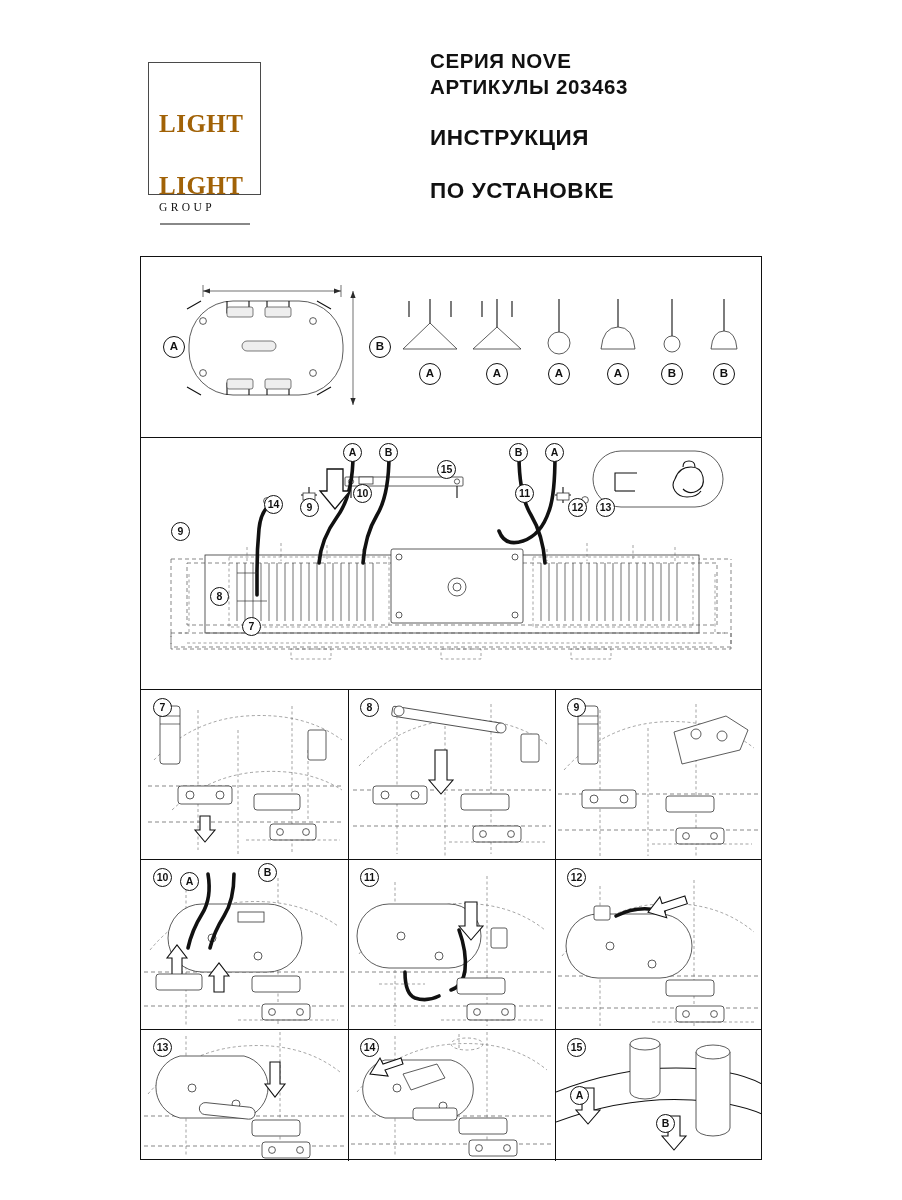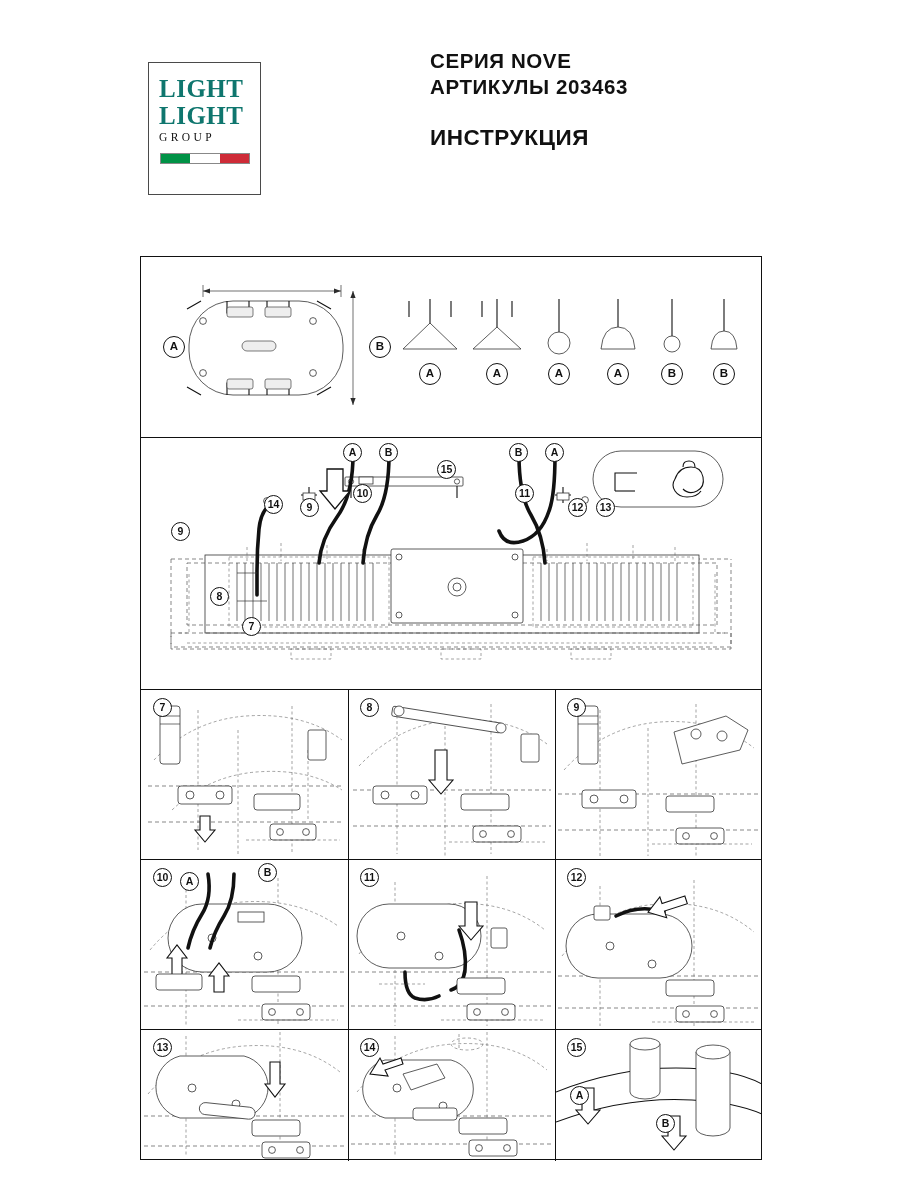--- a/index.html
+++ b/index.html
@@ -34,7 +34,8 @@
     font-size: 25px;
     line-height: 27px;
     letter-spacing: 0.5px;
-    color: #0f766e;
+    color: #a16207;
+    margin-top: 35px;
   }
   .logo-group {
     font-family: "Liberation Serif", serif;

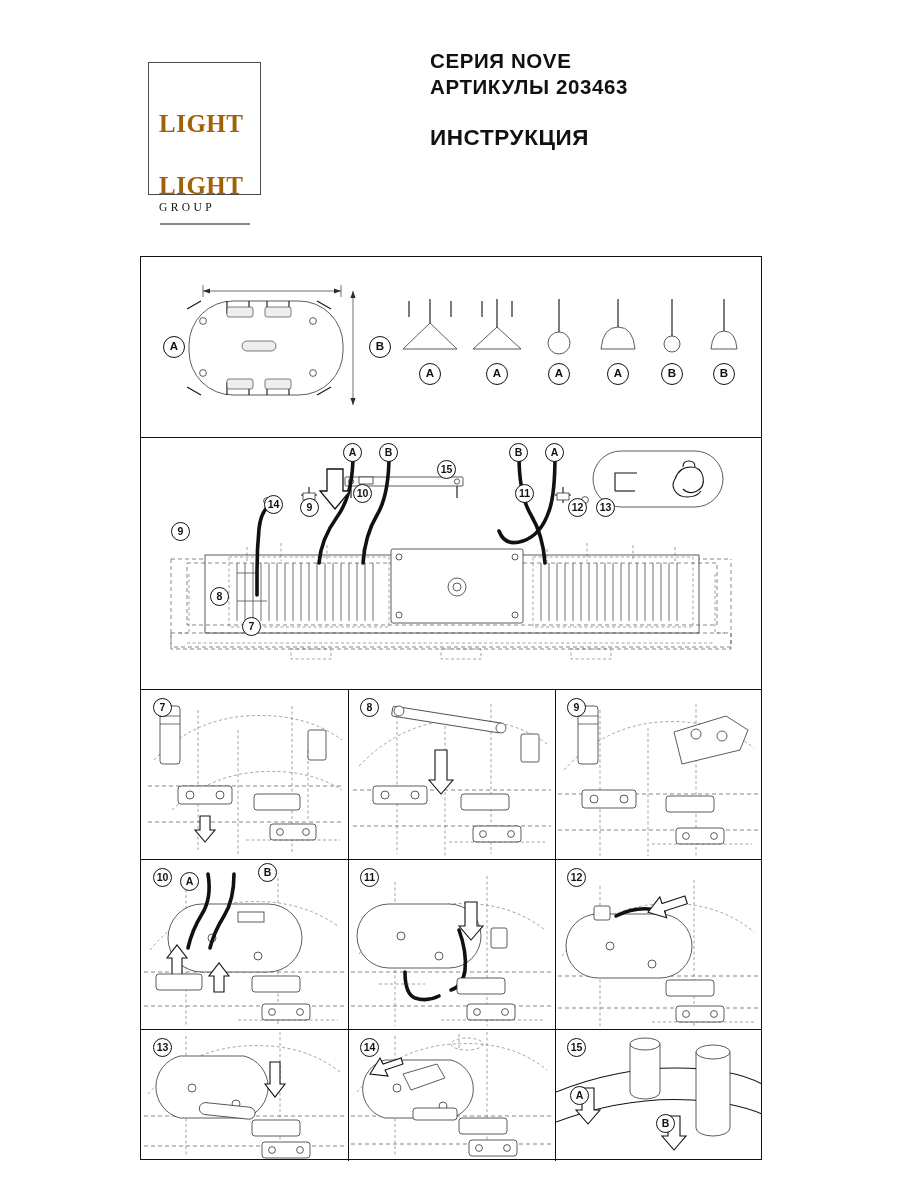--- a/index.html
+++ b/index.html
@@ -147,6 +147,7 @@
     <div class="hdr-series">СЕРИЯ NOVE</div>
     <div class="hdr-art">АРТИКУЛЫ 203463</div>
     <div class="hdr-inst">ИНСТРУКЦИЯ</div>
+    <div class="hdr-inst">ПО УСТАНОВКЕ</div>
   </div>
 
   <div class="frame">

